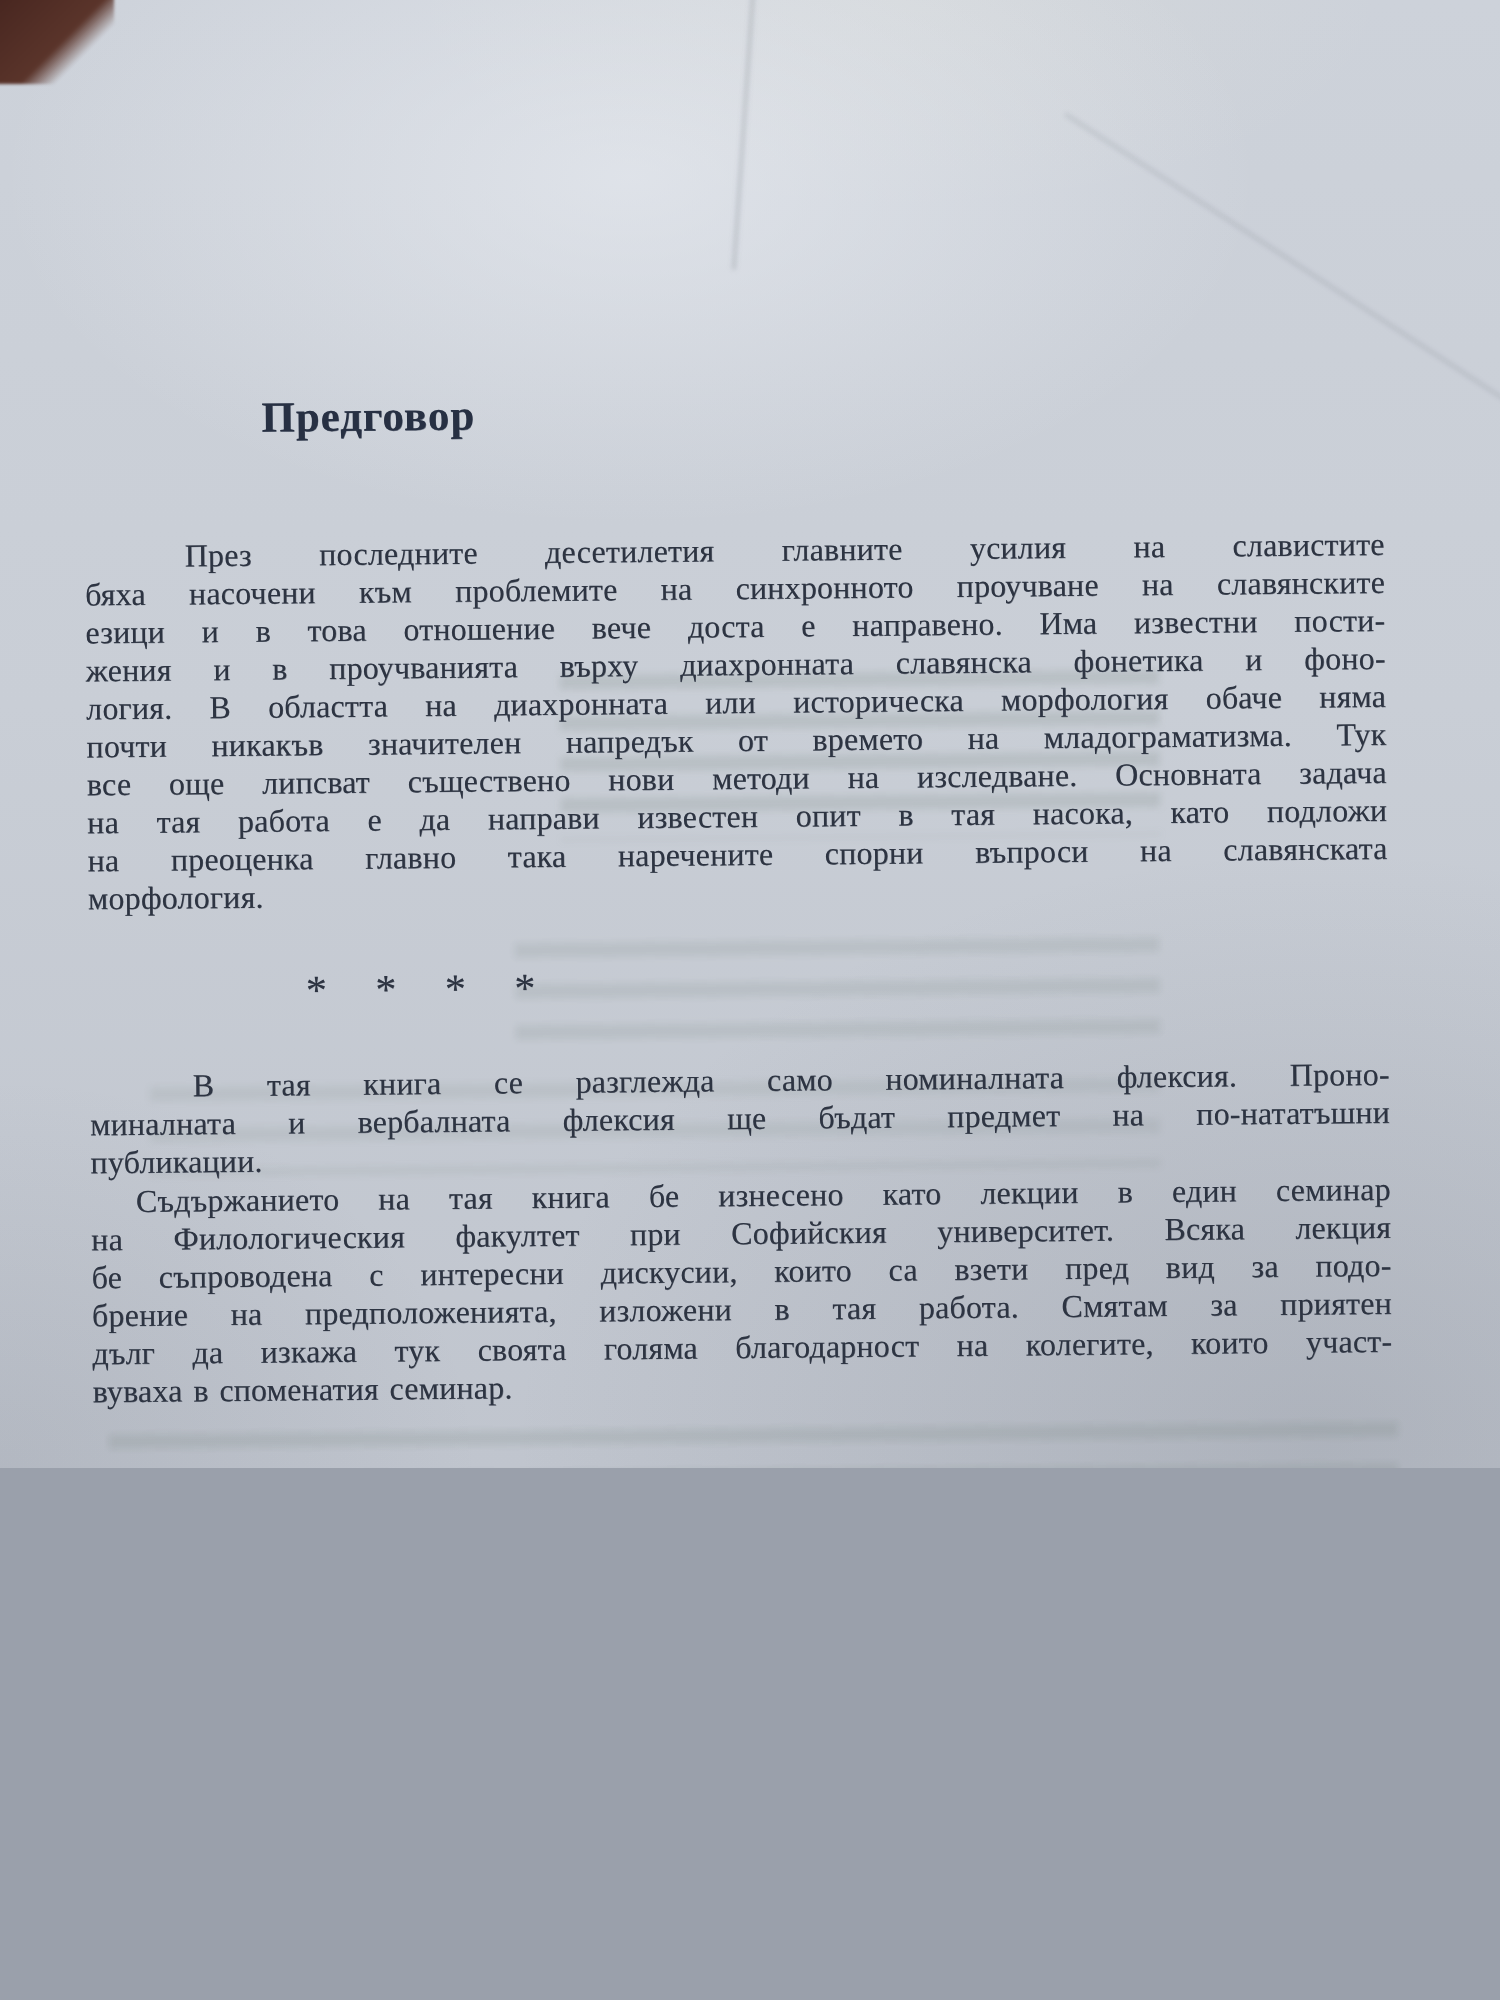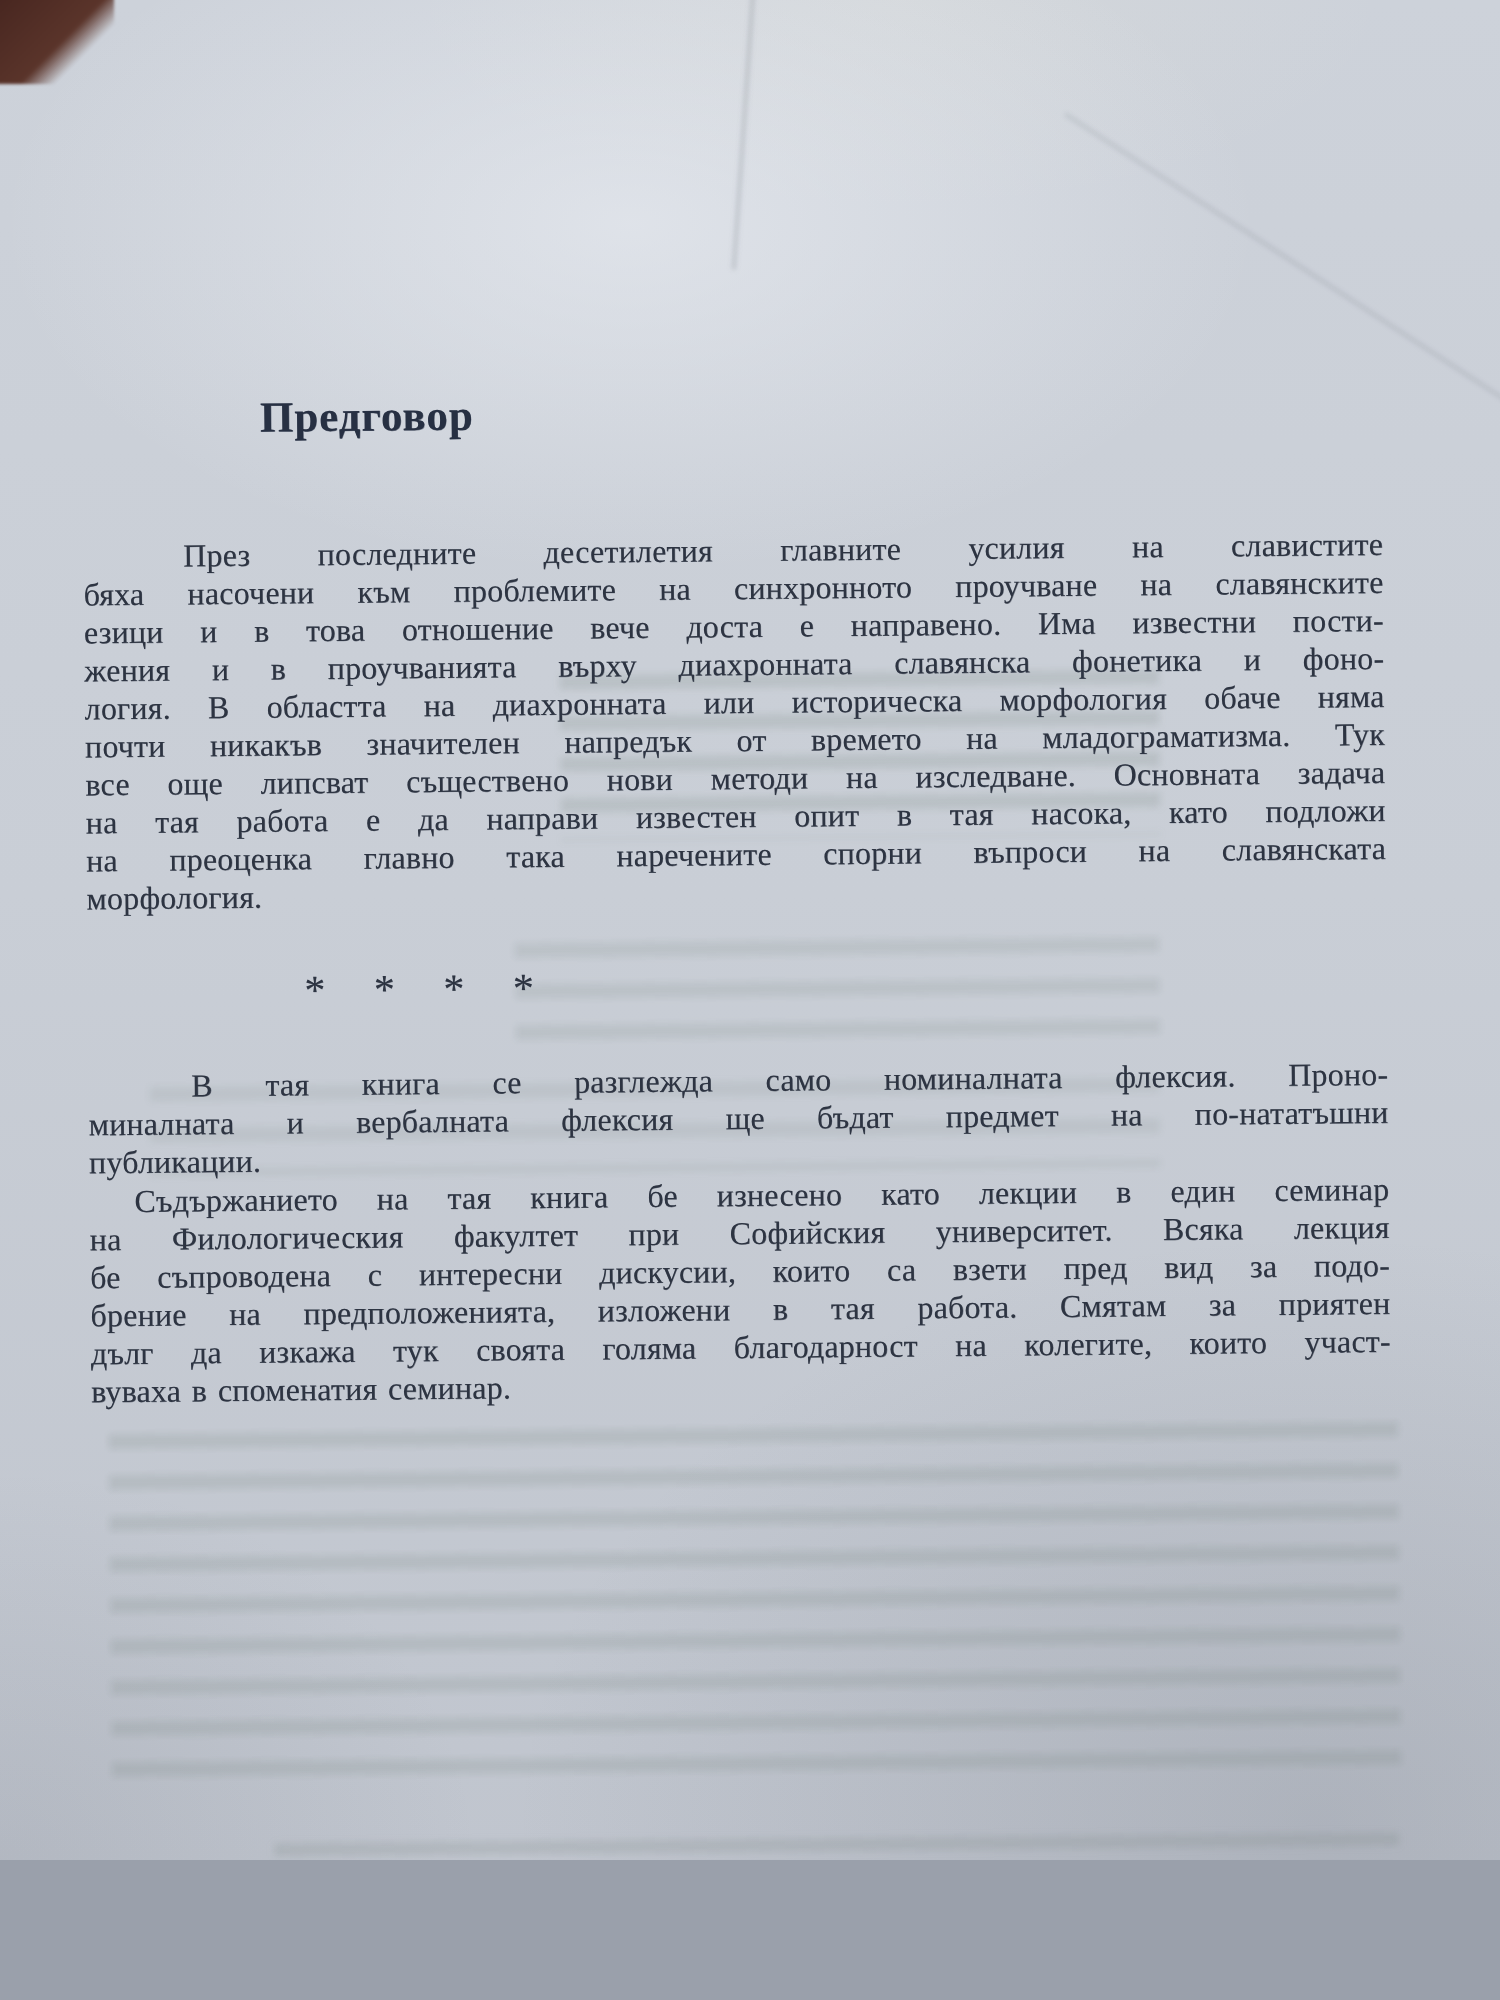--- a/index.html
+++ b/index.html
@@ -5,7 +5,7 @@
   html,body{margin:0;padding:0;background:#9aa0ab;}
   .page{
     position:relative;
-    width:1500px;height:1860px;
+    width:1500px;height:1468px;
     overflow:hidden;
     font-family:"Liberation Serif","DejaVu Serif",serif;
     background:

